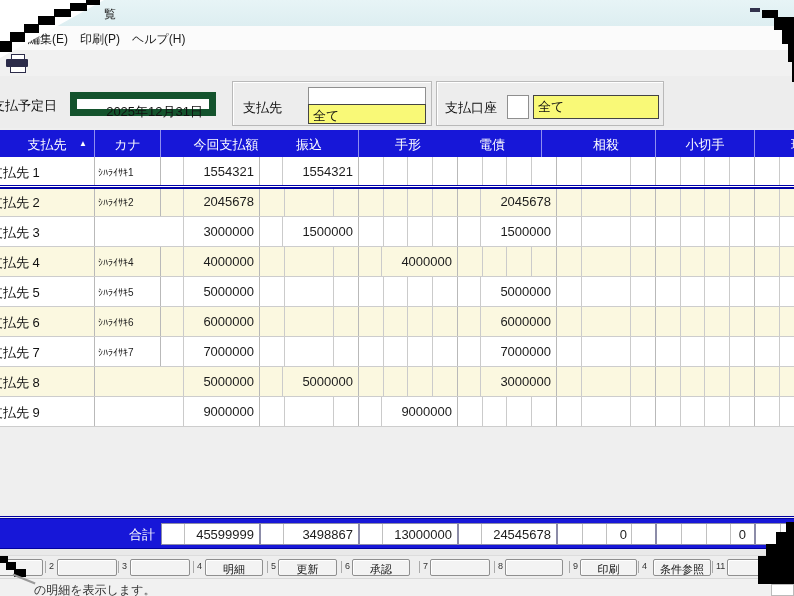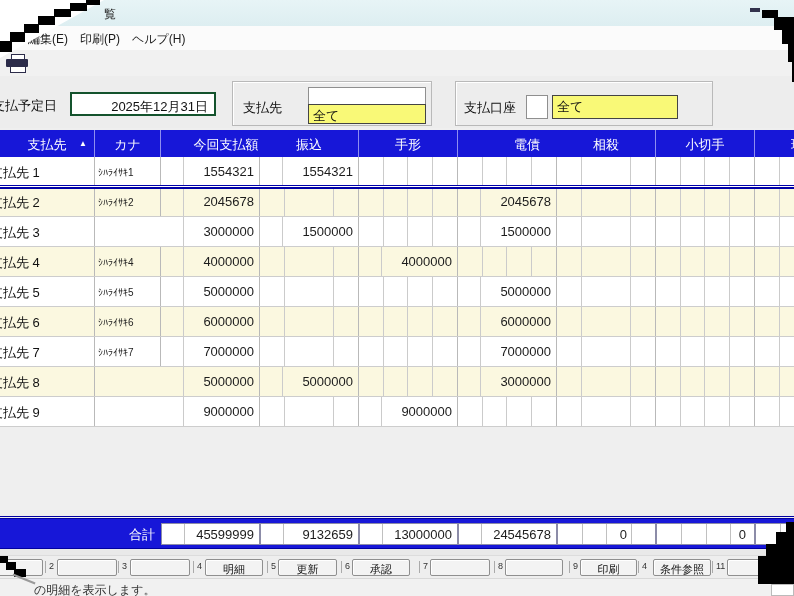--- a/index.html
+++ b/index.html
@@ -24,7 +24,7 @@
              border-bottom:1px solid #d7d7d7;}
   .flabel{position:absolute;font-size:13px;color:#111;white-space:nowrap;}
   .datebox{position:absolute;left:70px;top:16px;width:146px;height:24px;background:#fff;
-           border:2px solid #14532d;box-sizing:border-box;font-size:13px;text-align:right;
+           border:7px solid #14532d;box-sizing:border-box;font-size:13px;text-align:right;
            padding:4px 6px 0 0;}
   .groupbox{position:absolute;top:5px;height:45px;border:1px solid #b9b9b9;box-shadow:1px 1px 0 #ffffff inset;
             box-sizing:border-box;background:#ededed;}

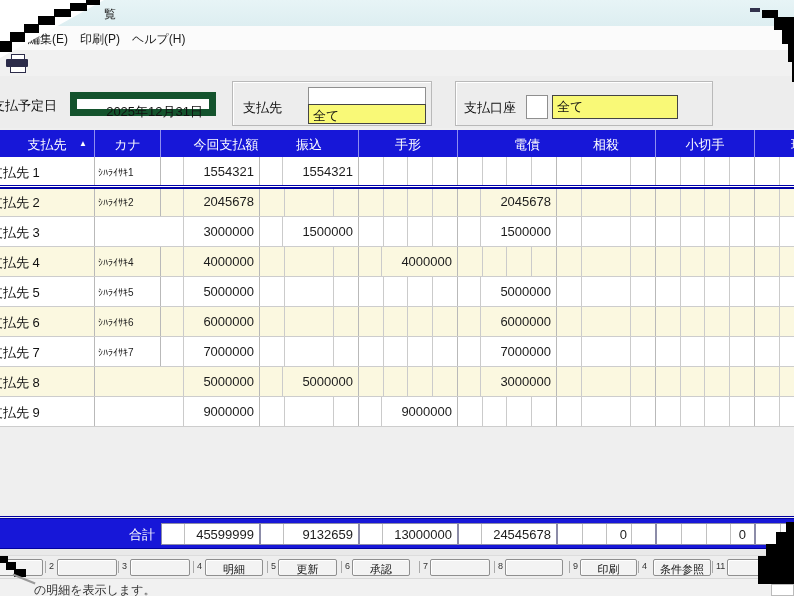--- a/index.html
+++ b/index.html
@@ -109,7 +109,7 @@
       <div class="inp-yellow" style="left:75px;top:22px;width:118px;height:20px">全て</div>
     </div>
 
-    <div class="groupbox" style="left:455px;width:258px">
+    <div class="groupbox" style="left:436px;width:228px">
       <span class="flabel" style="left:8px;top:17px">支払口座</span>
       <div class="inp-white" style="left:70px;top:13px;width:22px;height:24px"></div>
       <div class="inp-yellow" style="left:96px;top:13px;width:126px;height:24px">全て</div>

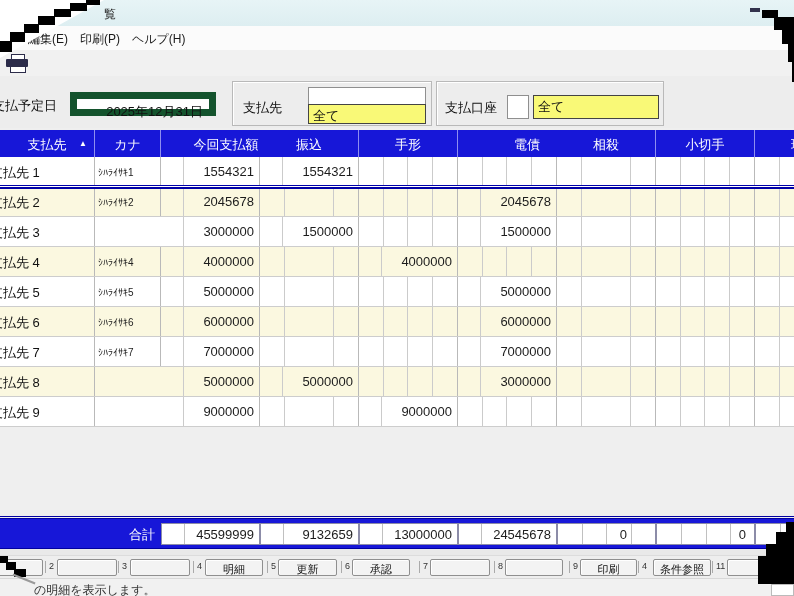--- a/index.html
+++ b/index.html
@@ -126,7 +126,7 @@
       <div class="hcell" style="left:177px;width:99px">今回支払額</div>
       <div class="hcell" style="left:359px;width:99px">手形</div>
       <div class="hcell" style="left:260px;width:99px">振込</div>
-      <div class="hcell" style="left:478px;width:99px">電債</div>
+      <div class="hcell" style="left:443px;width:99px">電債</div>
       <div class="hcell" style="left:656px;width:99px">小切手</div>
       <div class="hcell" style="left:557px;width:99px">相殺</div>
       <div class="hcell" style="left:755px;width:99px">現金</div>

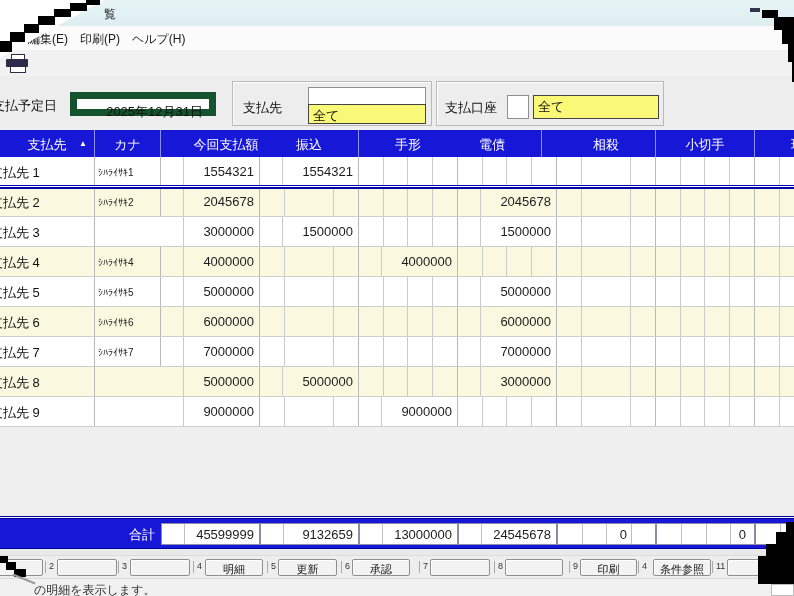--- a/index.html
+++ b/index.html
@@ -279,7 +279,7 @@
           <span class="amt">45599999</span>
         </div>
         <div class="tcell has" style="left: 260px;">
-          <span class="amt">9132659</span>
+          <span class="amt">3498867</span>
         </div>
         <div class="tcell has" style="left: 359px;">
           <span class="amt">13000000</span>

